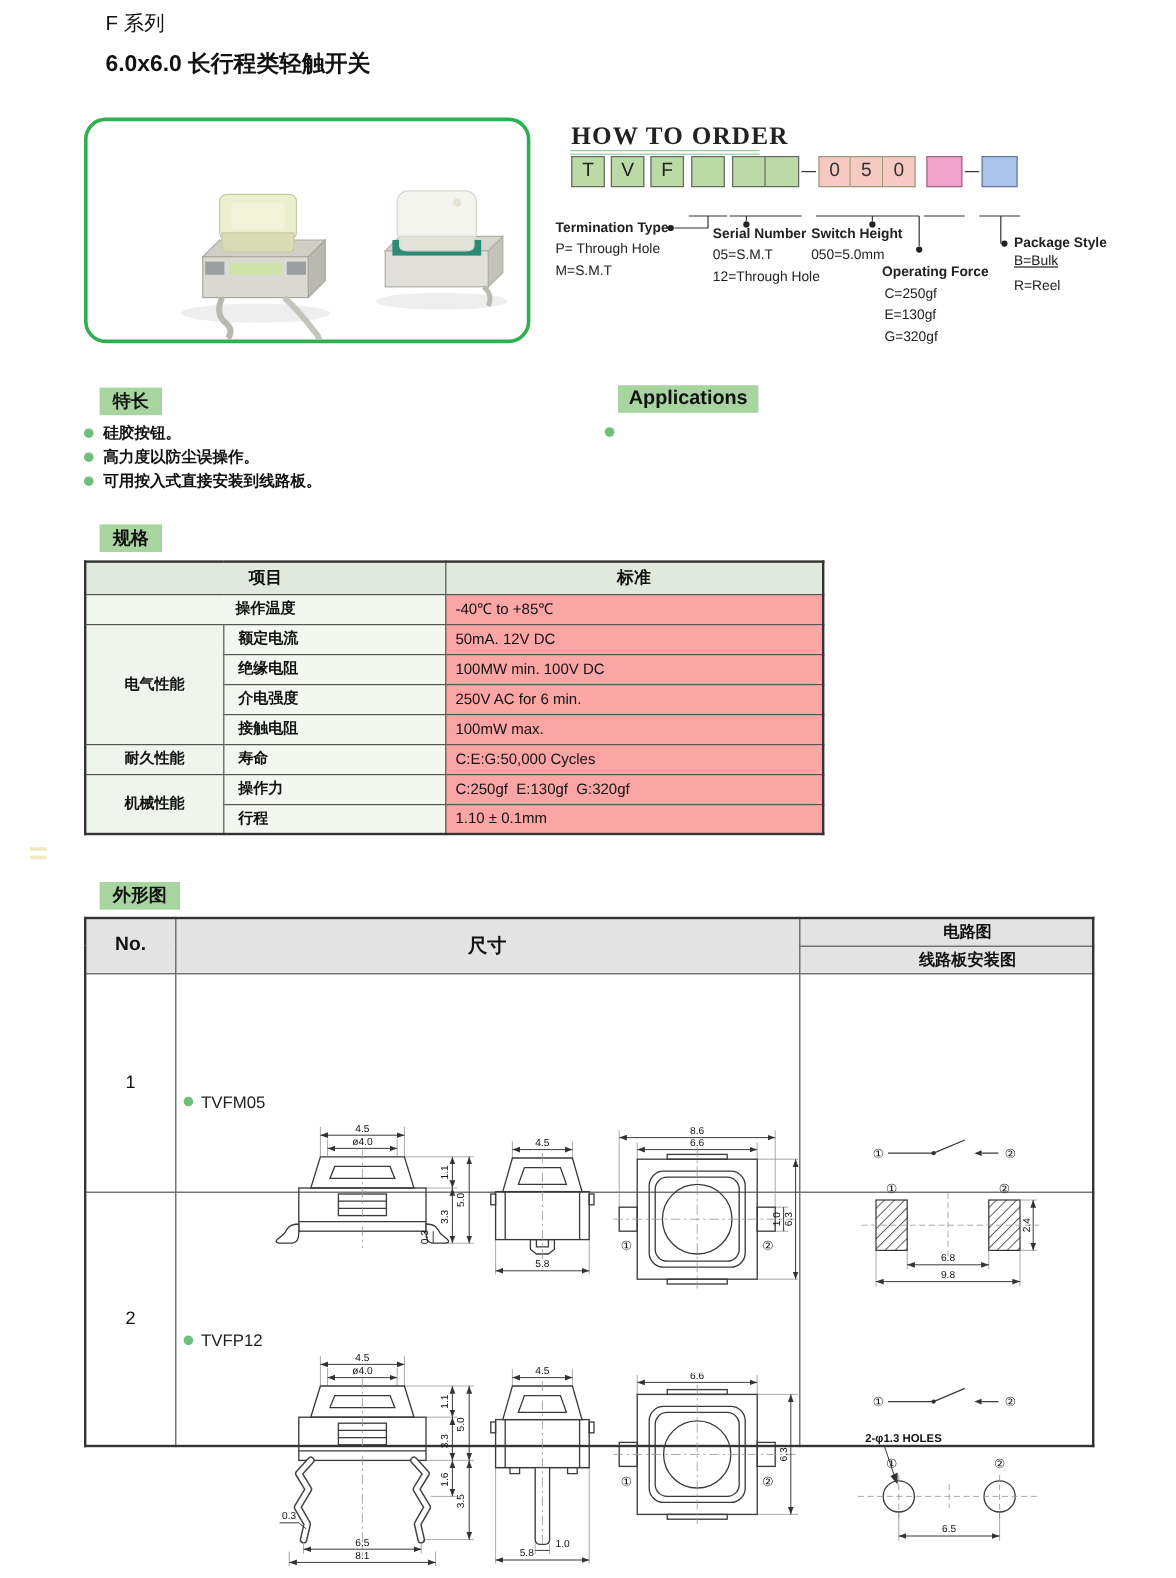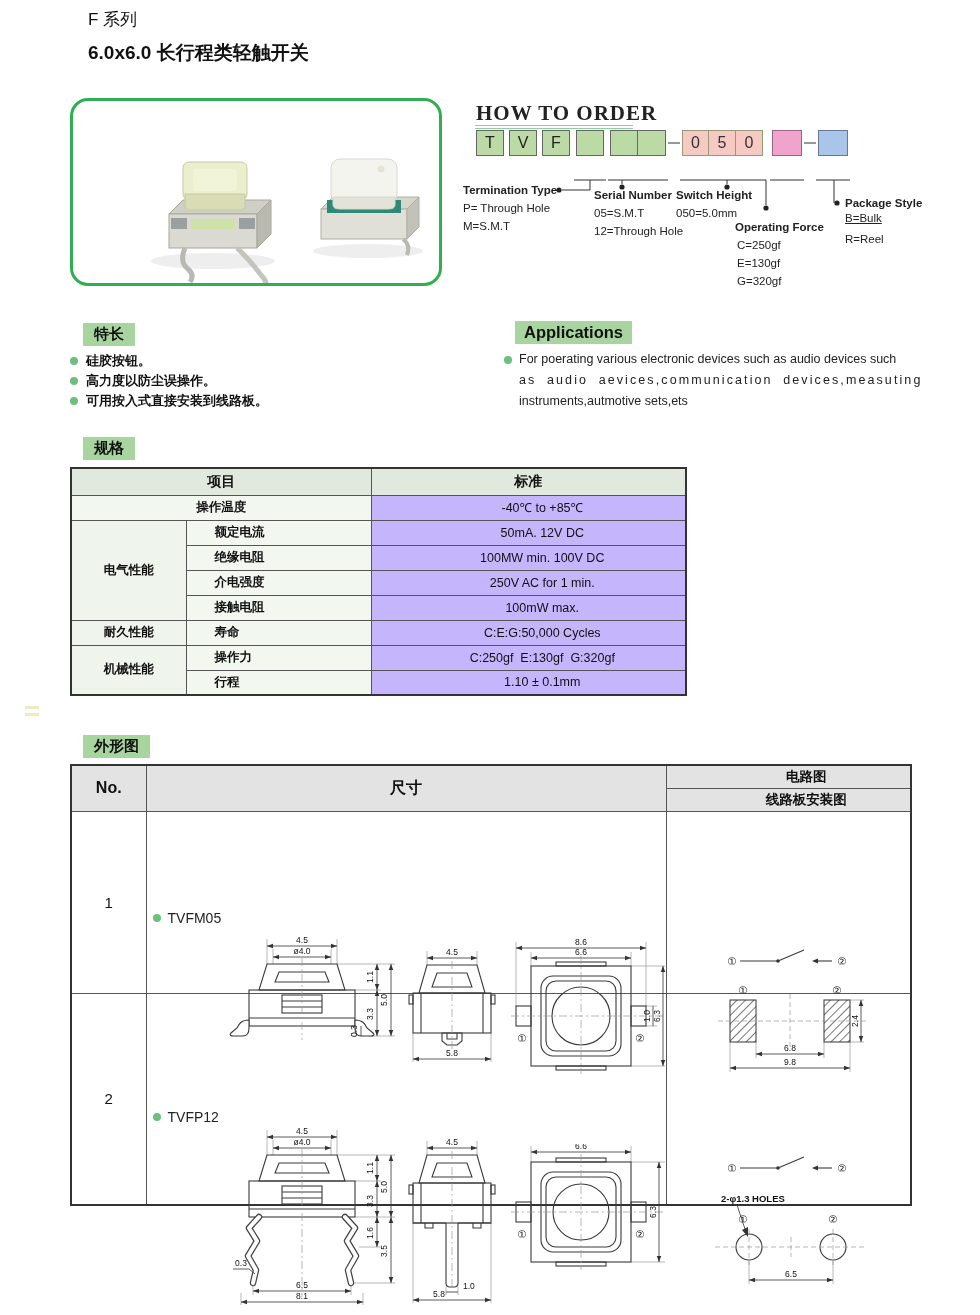--- a/index.html
+++ b/index.html
@@ -192,11 +192,6 @@
 
   <div class="abs sec-label en" style="left:515px; top:321px;">Applications</div>
   <div class="abs dot" style="left:504px; top:356px;"></div>
-  <div class="abs" style="left:519px; top:349px;">
-    <div class="app-line">For poerating various electronic devices such as audio devices such</div>
-    <div class="app-line sp">as audio aevices,communication devices,measuting</div>
-    <div class="app-line">instruments,autmotive sets,ets</div>
-  </div>
 
   <div class="abs sec-label" style="left:83px; top:437px;">规格</div>
   <table class="spec-table abs" style="left:70px; top:467px;">

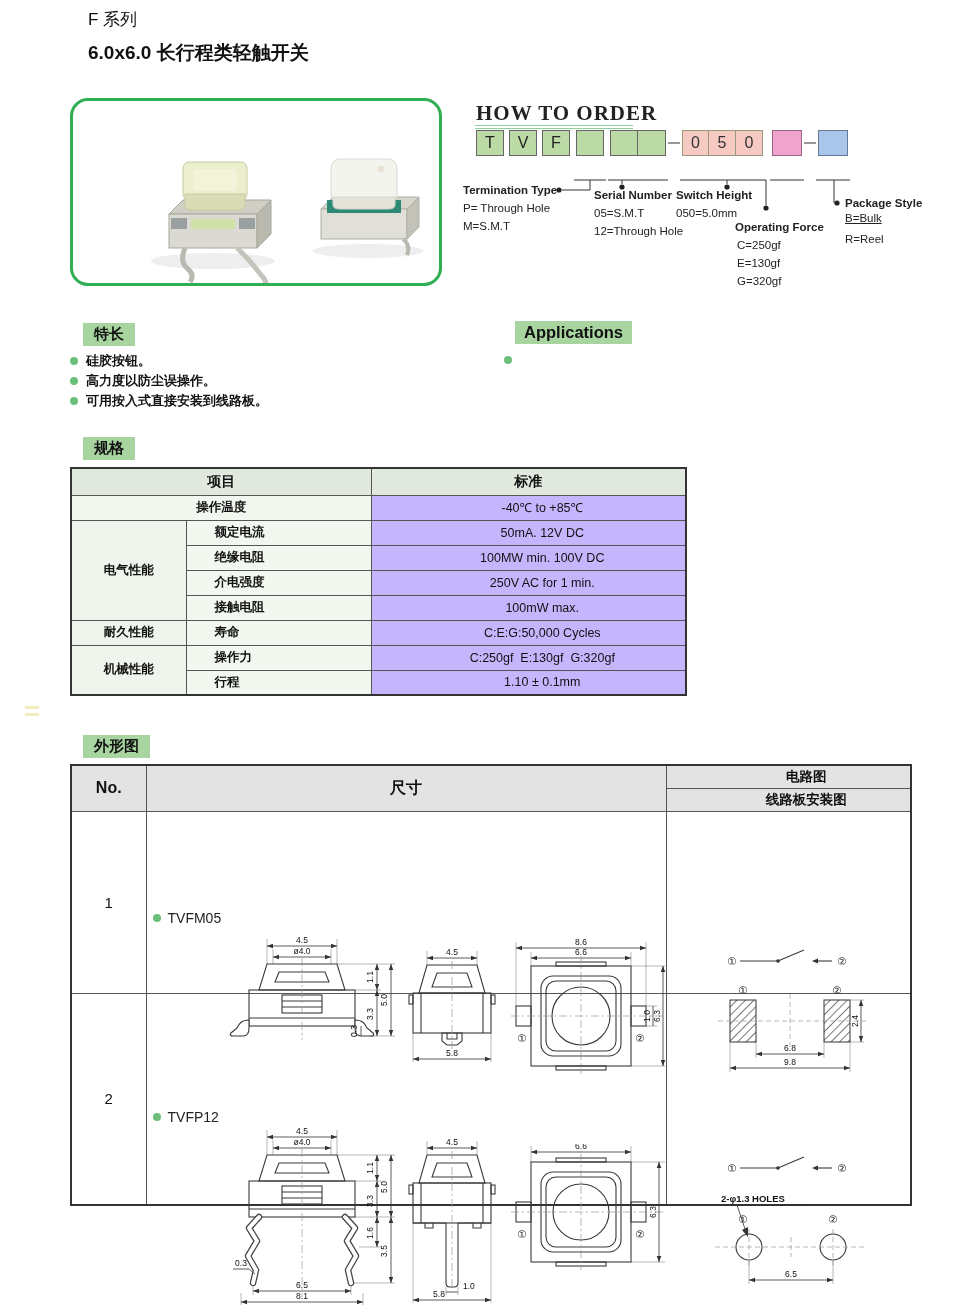--- a/index.html
+++ b/index.html
@@ -48,7 +48,7 @@
   .spec-table td.grp { background:#eff4ec; font-weight:bold; text-align:center; }
   .spec-table td.item { background:#f2f7ef; font-weight:bold; padding-left:28px; }
   .spec-table td.item.ctr { text-align:center; padding-left:0;margin-left:28px; }
-  .spec-table td.val { background:#c4b5fd; padding-left:28px; white-space:pre;text-align:center; }
+  .spec-table td.val { background:#fca5a5; padding-left:8px; white-space:pre; }
 
   .out-table { width:840px; border:2px solid #333; }
   .out-table td { border:1px solid #555; background:#fff; }

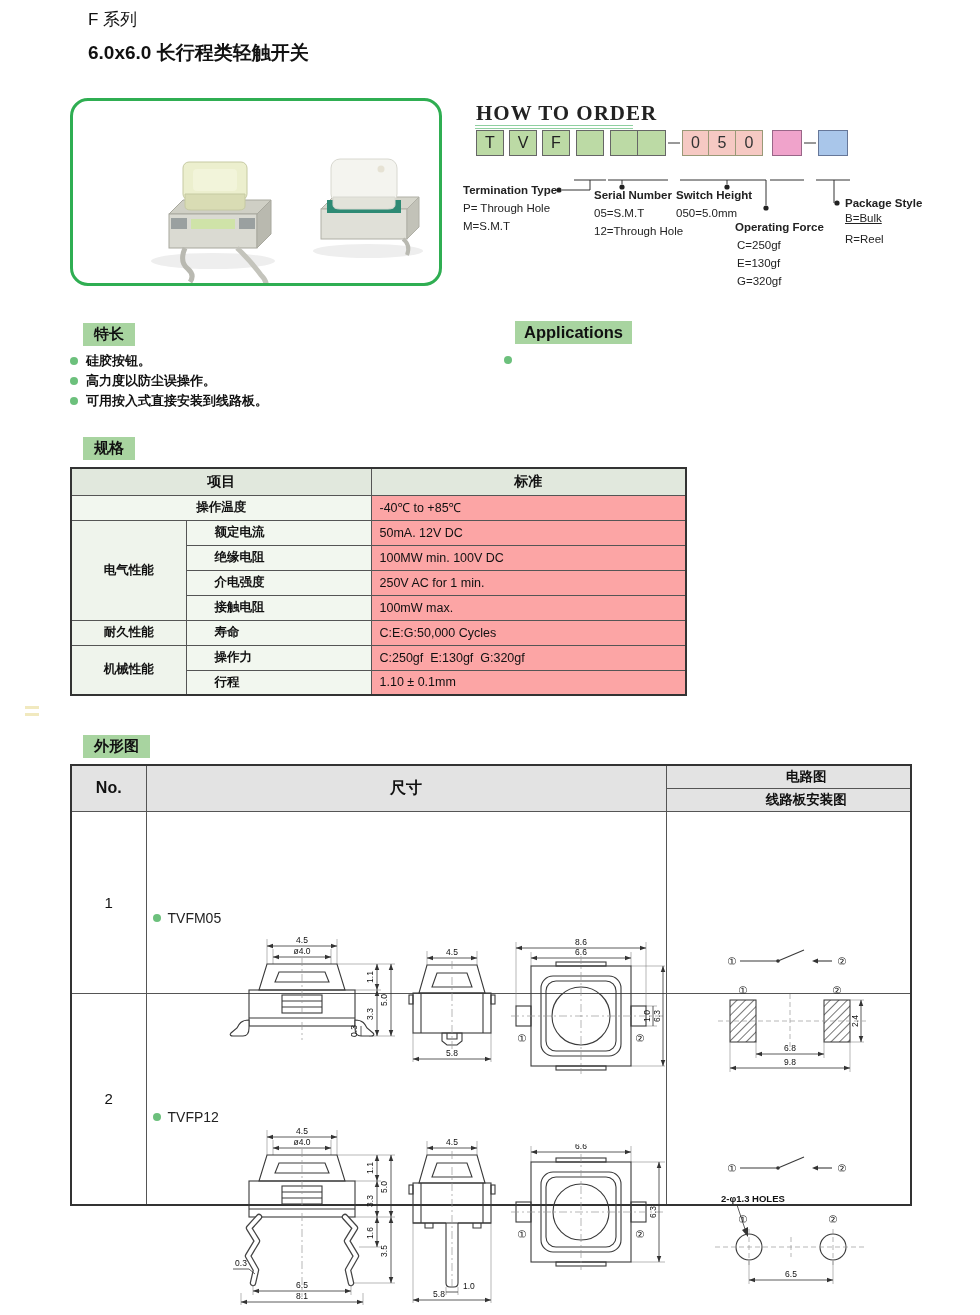--- a/index.html
+++ b/index.html
@@ -46,7 +46,7 @@
   .spec-table td { border:1px solid #555; font-size:12.5px; height:25px; }
   .spec-table tr.hdr td { height:27px; background:#e1e8dd; font-size:14px; font-weight:bold; text-align:center; }
   .spec-table td.grp { background:#eff4ec; font-weight:bold; text-align:center; }
-  .spec-table td.item { background:#f2f7ef; font-weight:bold; padding-left:28px; }
+  .spec-table td.item { background:#f2f7ef; font-weight:bold; padding-left:12px; }
   .spec-table td.item.ctr { text-align:center; padding-left:0;margin-left:28px; }
   .spec-table td.val { background:#fca5a5; padding-left:8px; white-space:pre; }
 

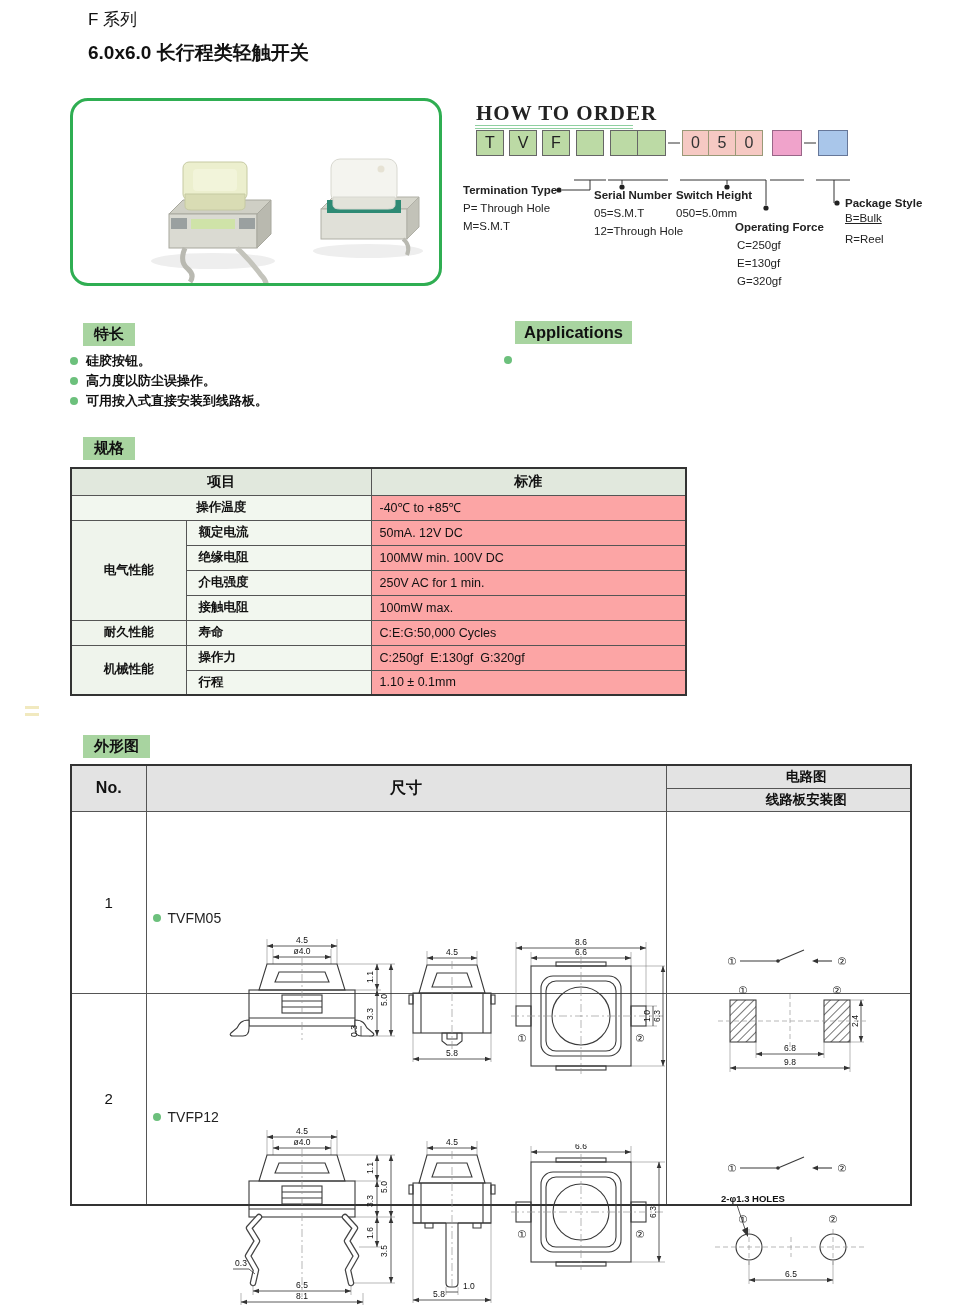--- a/index.html
+++ b/index.html
@@ -220,7 +220,7 @@
     </tr>
     <tr>
       <td class="item">介电强度</td>
-      <td class="val">250V AC for 1 min.</td>
+      <td class="val">250V AC for 6 min.</td>
     </tr>
     <tr>
       <td class="item">接触电阻</td>

